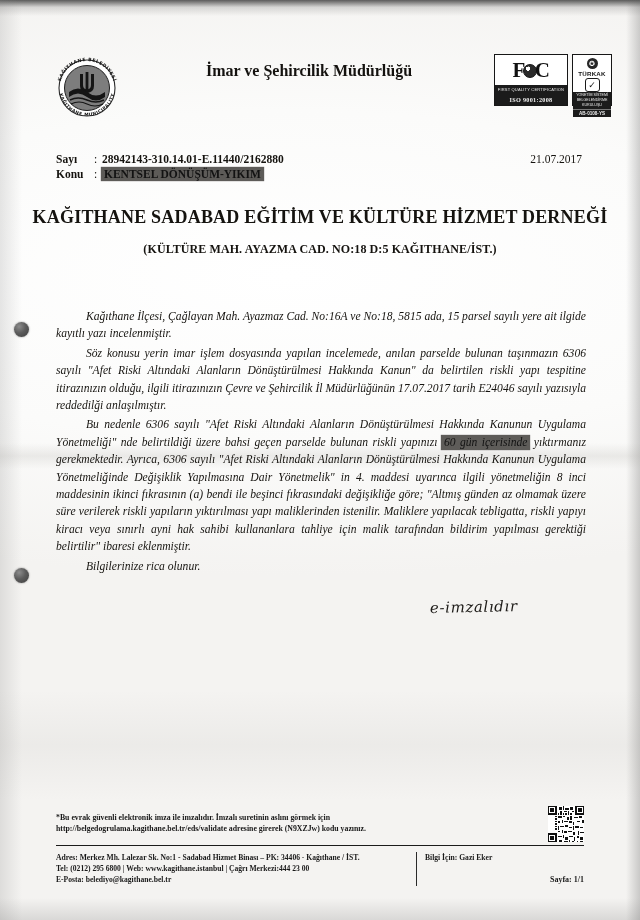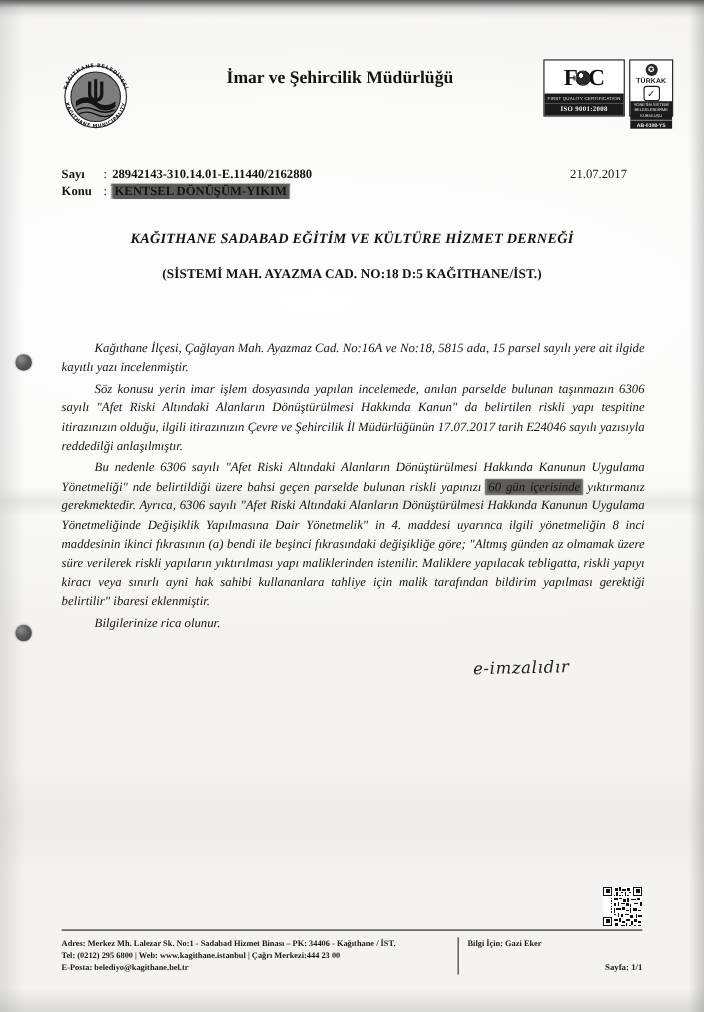--- a/index.html
+++ b/index.html
@@ -229,7 +229,7 @@
   .meta-sep { width: 8px; flex: 0 0 8px; }
   .meta-value { flex: 1 1 auto; font-weight: bold; }
   .meta-date {
-    position: absolute; right: 16px; top: 0;
+    position: absolute; right: 4px; top: 0;
     font-weight: normal;
     font-size: 11.5px;
     font-family: Liberation Serif, serif;

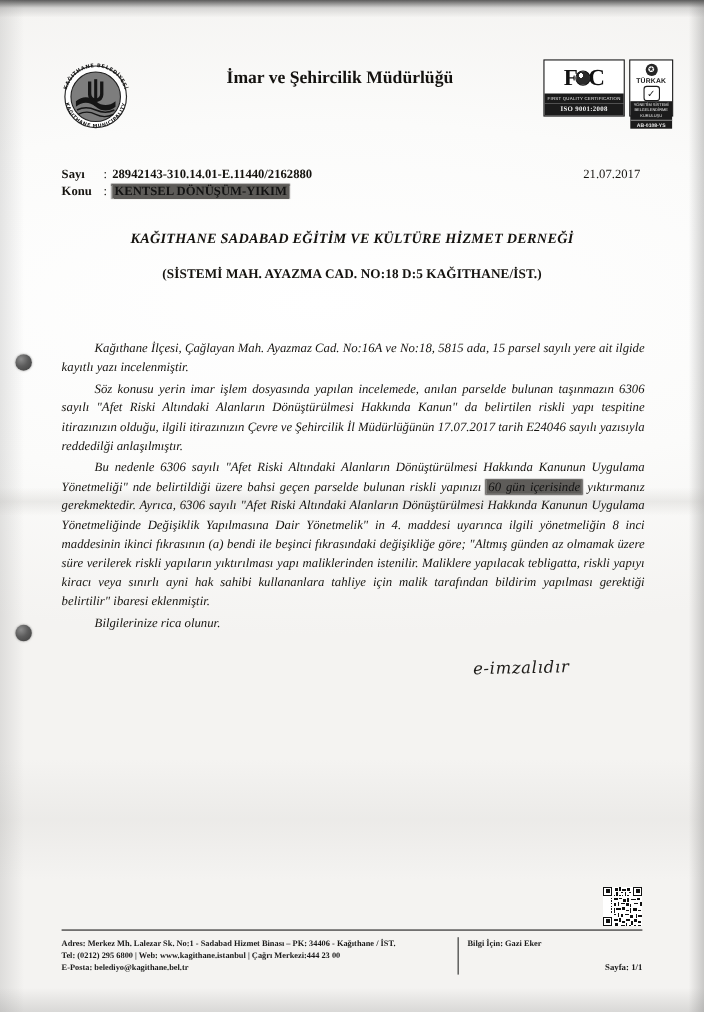--- a/index.html
+++ b/index.html
@@ -250,11 +250,10 @@
     color: #15130f;
   }
   .recipient-name {
-    font-size: 13px;
+    font-size: 18px;
     font-weight: bold;
     letter-spacing: 0.2px;
     line-height: 20px;
-    font-style: italic;
   }
   .recipient-addr {
     font-size: 12px;

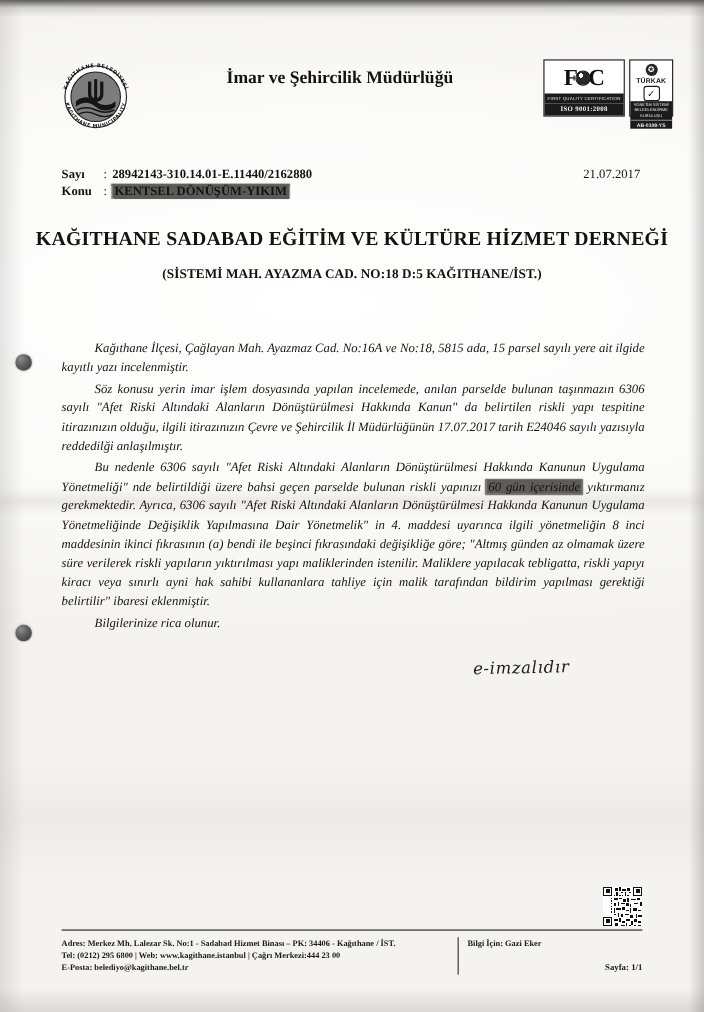--- a/index.html
+++ b/index.html
@@ -414,7 +414,7 @@
 
   <div class="recipient">
     <div class="recipient-name">KAĞITHANE SADABAD EĞİTİM VE KÜLTÜRE HİZMET DERNEĞİ</div>
-    <div class="recipient-addr">(SİSTEMİ MAH. AYAZMA CAD. NO:18 D:5 KAĞITHANE/İST.)</div>
+    <div class="recipient-addr">(KÜLTÜRE MAH. AYAZMA CAD. NO:18 D:5 KAĞITHANE/İST.)</div>
   </div>
 
   <div class="body-text blur">

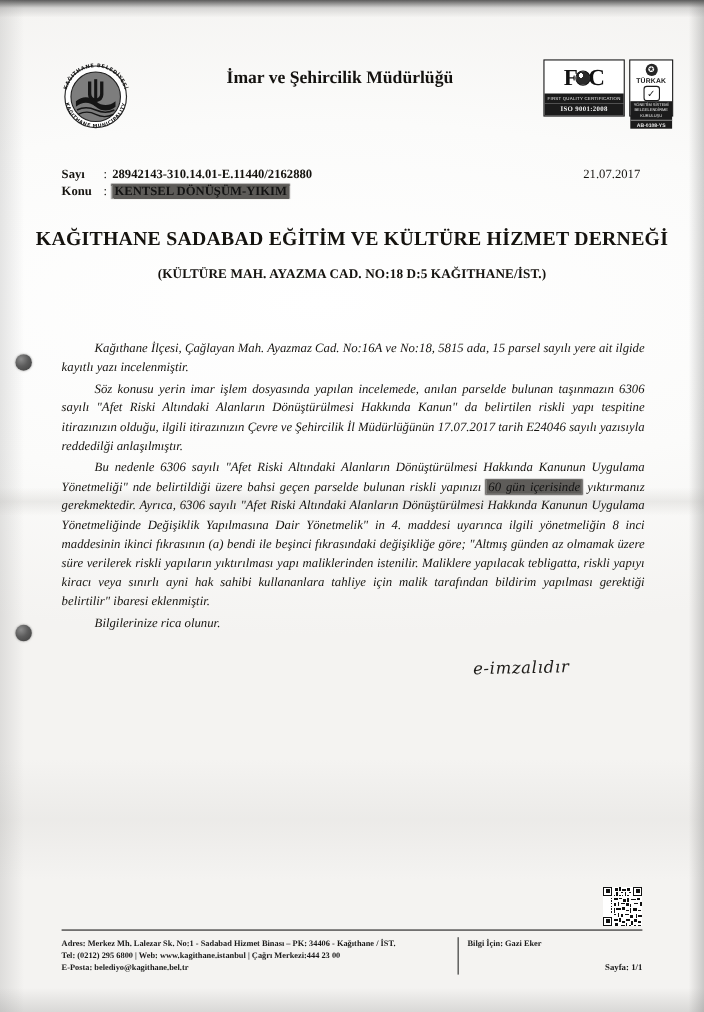--- a/index.html
+++ b/index.html
@@ -426,6 +426,10 @@
 
   <div class="signature">e-imzalıdır</div>
 
+  <div class="footer-note">
+    <div>*Bu evrak güvenli elektronik imza ile imzalıdır. İmzalı suretinin aslını görmek için</div>
+    <div>http://belgedogrulama.kagithane.bel.tr/eds/validate adresine girerek (N9XZJw) kodu yazınız.</div>
+  </div>
 
   <div class="qr">
     <svg width="36" height="36" viewBox="0 0 29 29" shape-rendering="crispEdges">

